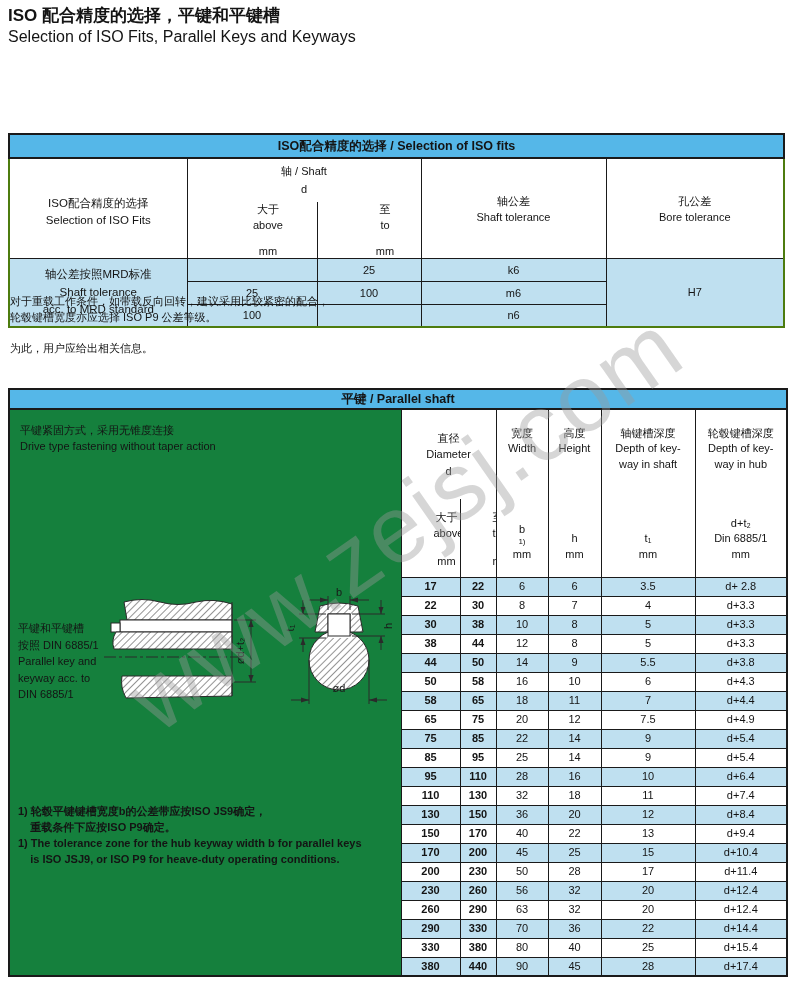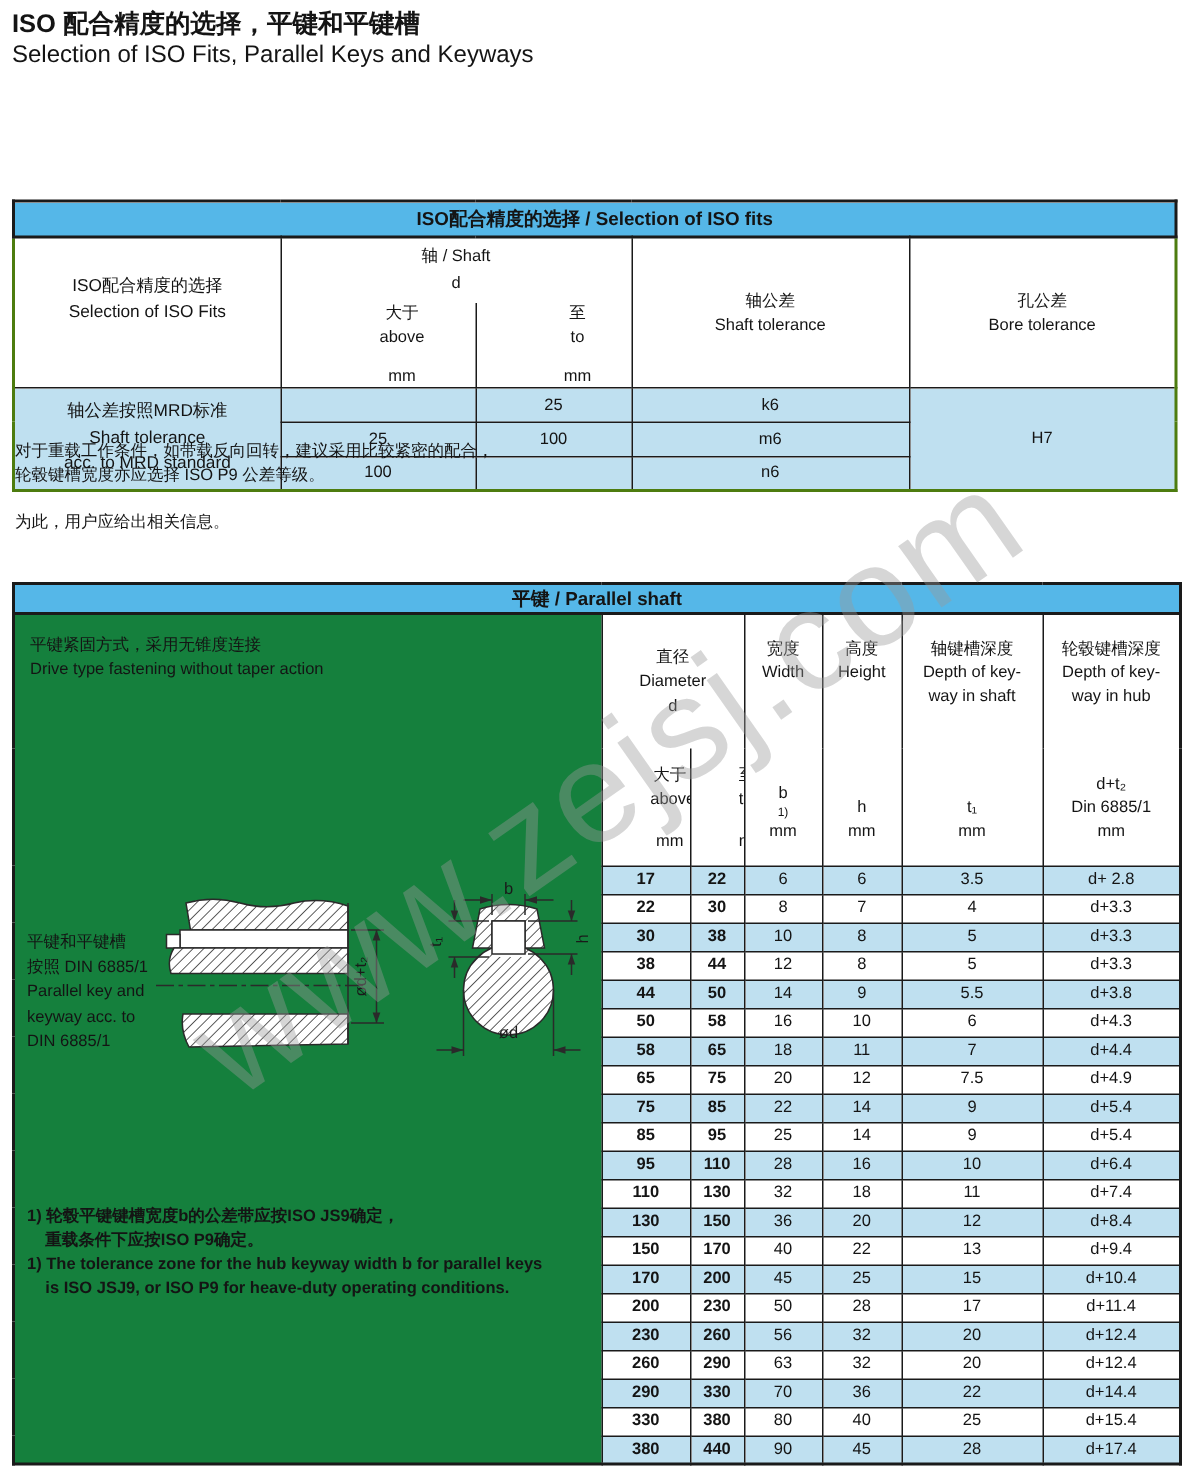--- a/index.html
+++ b/index.html
@@ -35,7 +35,7 @@
   #iso-table { position:absolute; left:8px; top:85px; width:775px; border:2px solid #4d7c0f;margin-top:48px; }
   #iso-table tr.hrow1 { height:44px; }
   #iso-table tr.hrow2 { height:56px; }
-  #iso-table .hleft { vertical-align:top; padding-top:24px; font-size:11.5px; line-height:1.5; }
+  #iso-table .hleft { vertical-align:top; padding-top:36px; font-size:11.5px; line-height:1.5; }
   #iso-table .hgroup { vertical-align:middle; line-height:1.6; }
   #iso-table .htol { vertical-align:bottom; padding-bottom:32px; line-height:1.5; }
   #iso-table .hsub { vertical-align:middle; }

